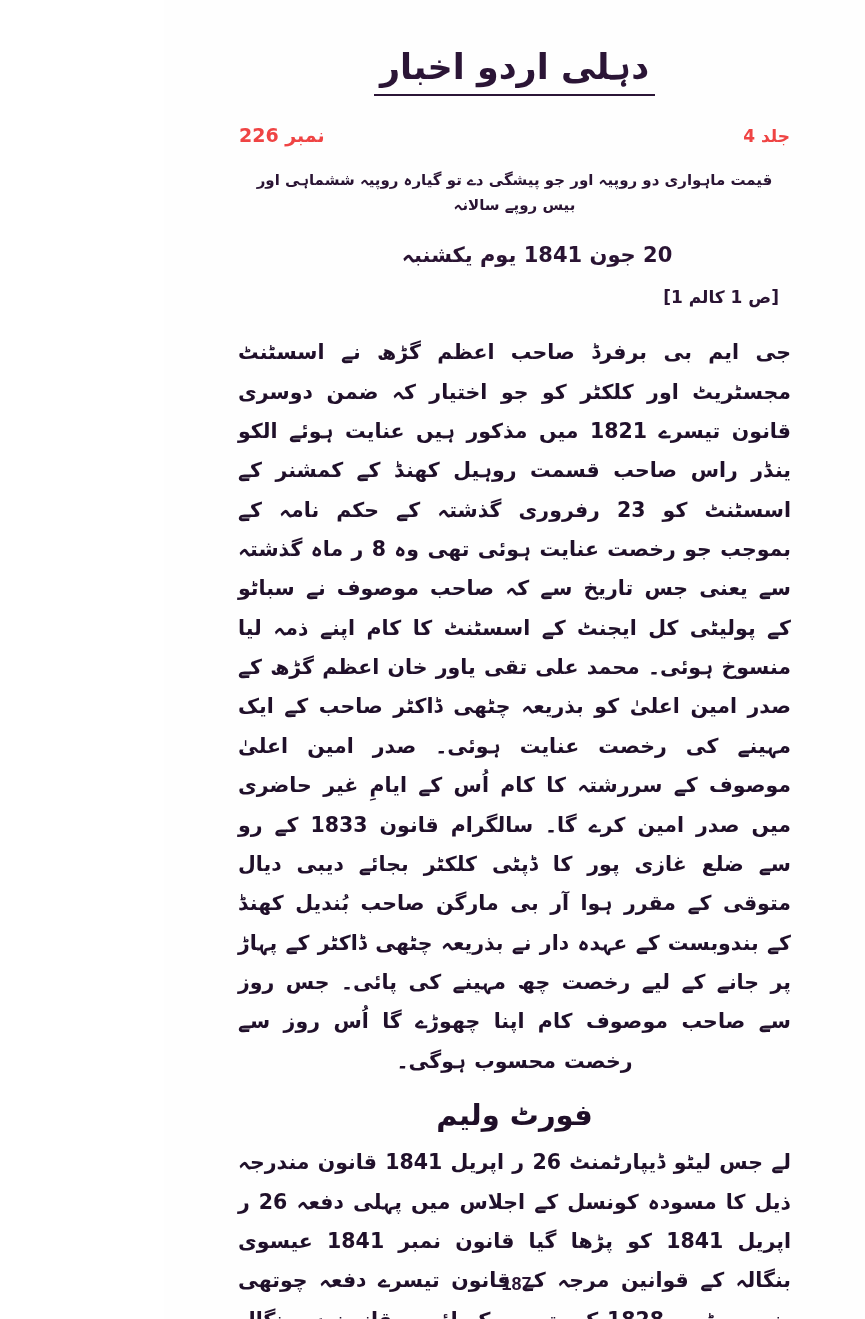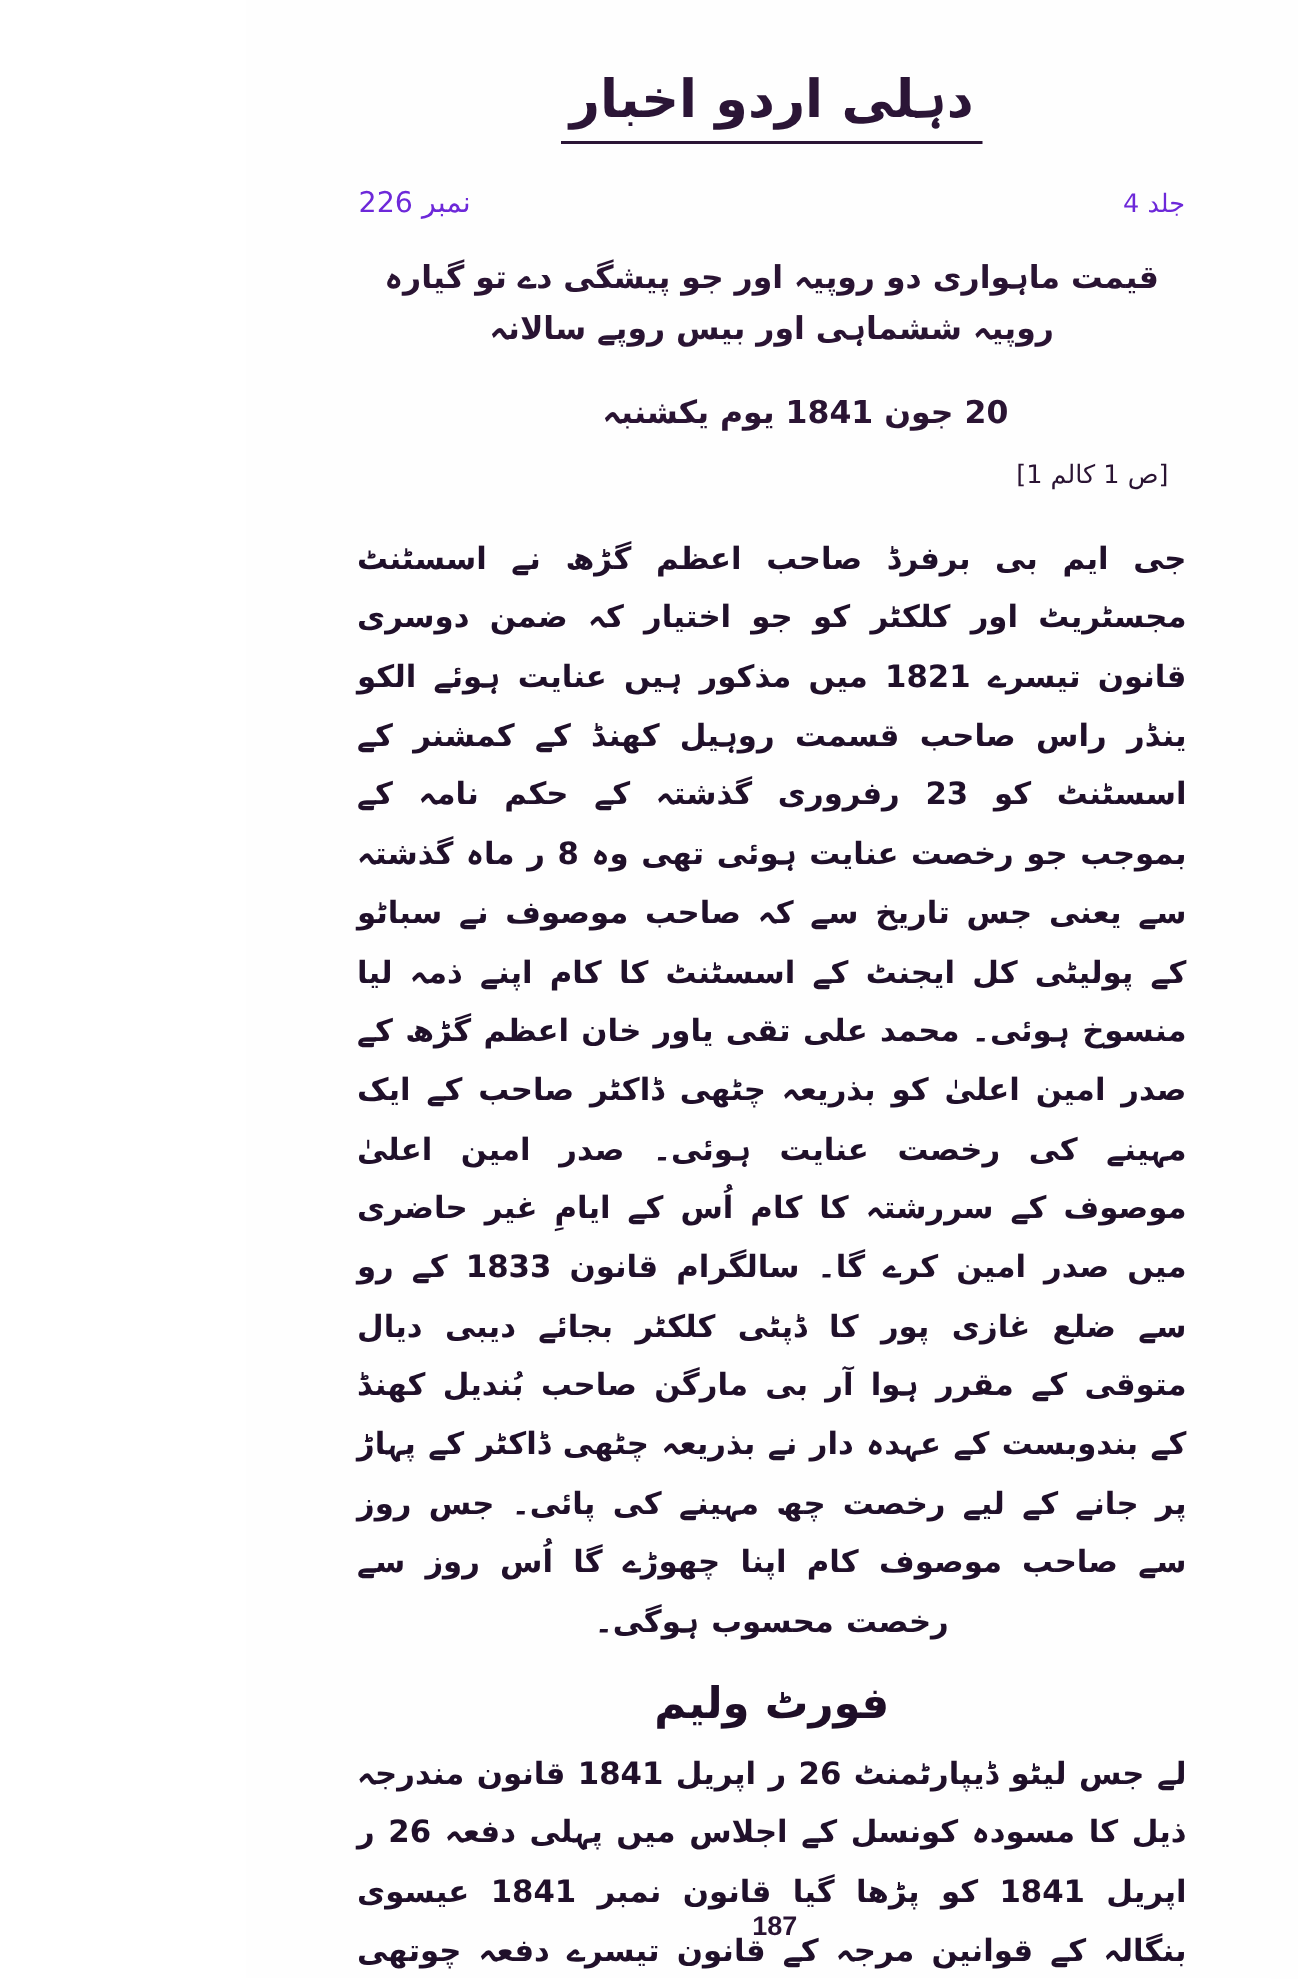--- a/index.html
+++ b/index.html
@@ -54,8 +54,8 @@
   .issue-number,
   .issue-volume {
     font-size: 19px;
-    font-weight: 400;
-    color: #6d28d9;
+    font-weight: 700;
+    color: #ef4444;
     direction: rtl;
     unicode-bidi: isolate;
   }

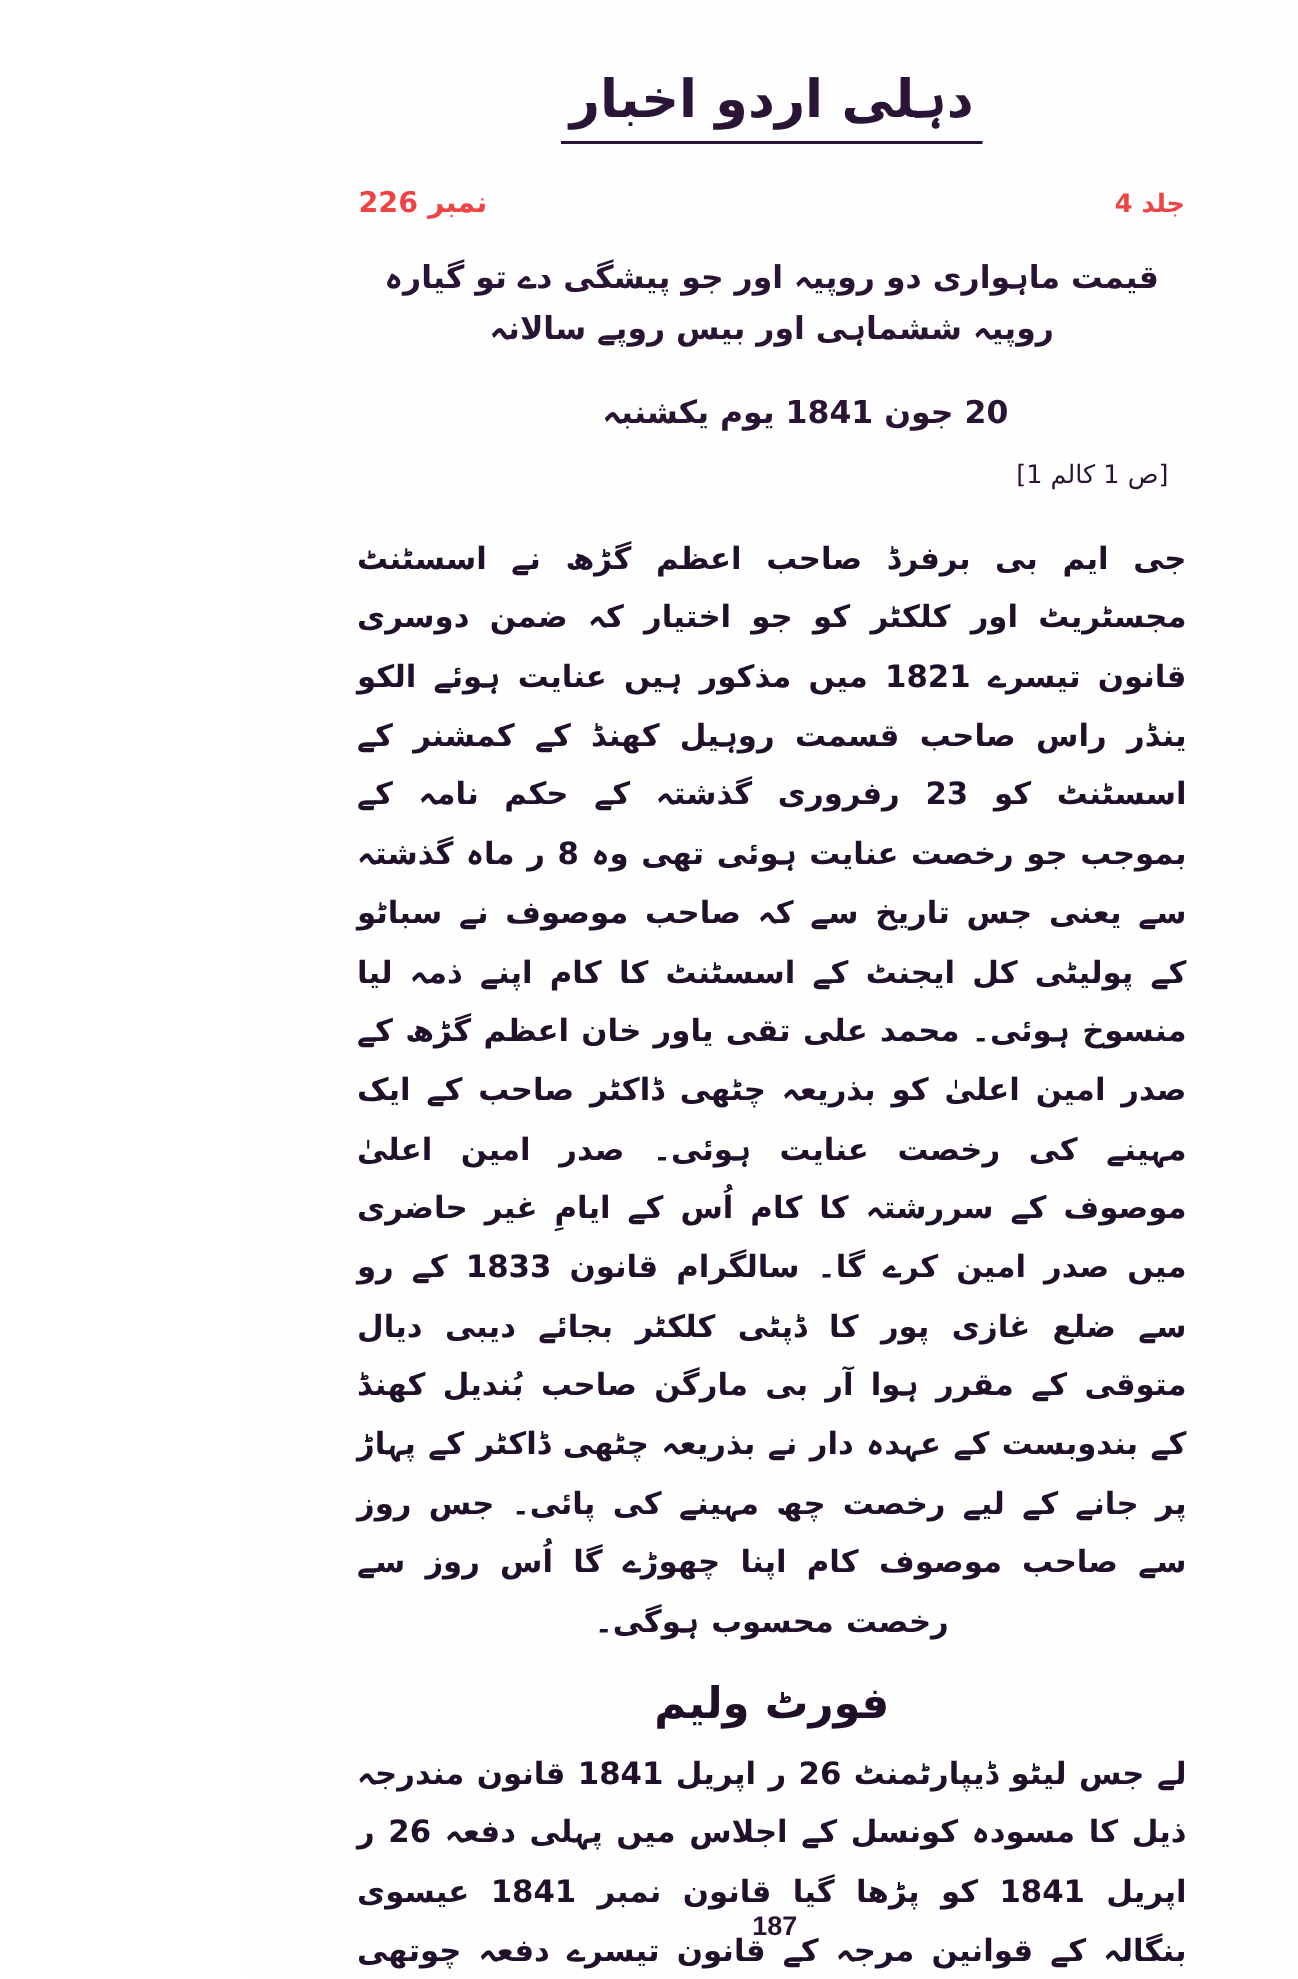--- a/index.html
+++ b/index.html
@@ -67,7 +67,7 @@
   .price-line {
     margin: 22px 88px 0 88px;
     text-align: center;
-    font-size: 21px;
+    font-size: 15px;
     font-weight: 600;
     color: #2a1433;
     line-height: 1.65;

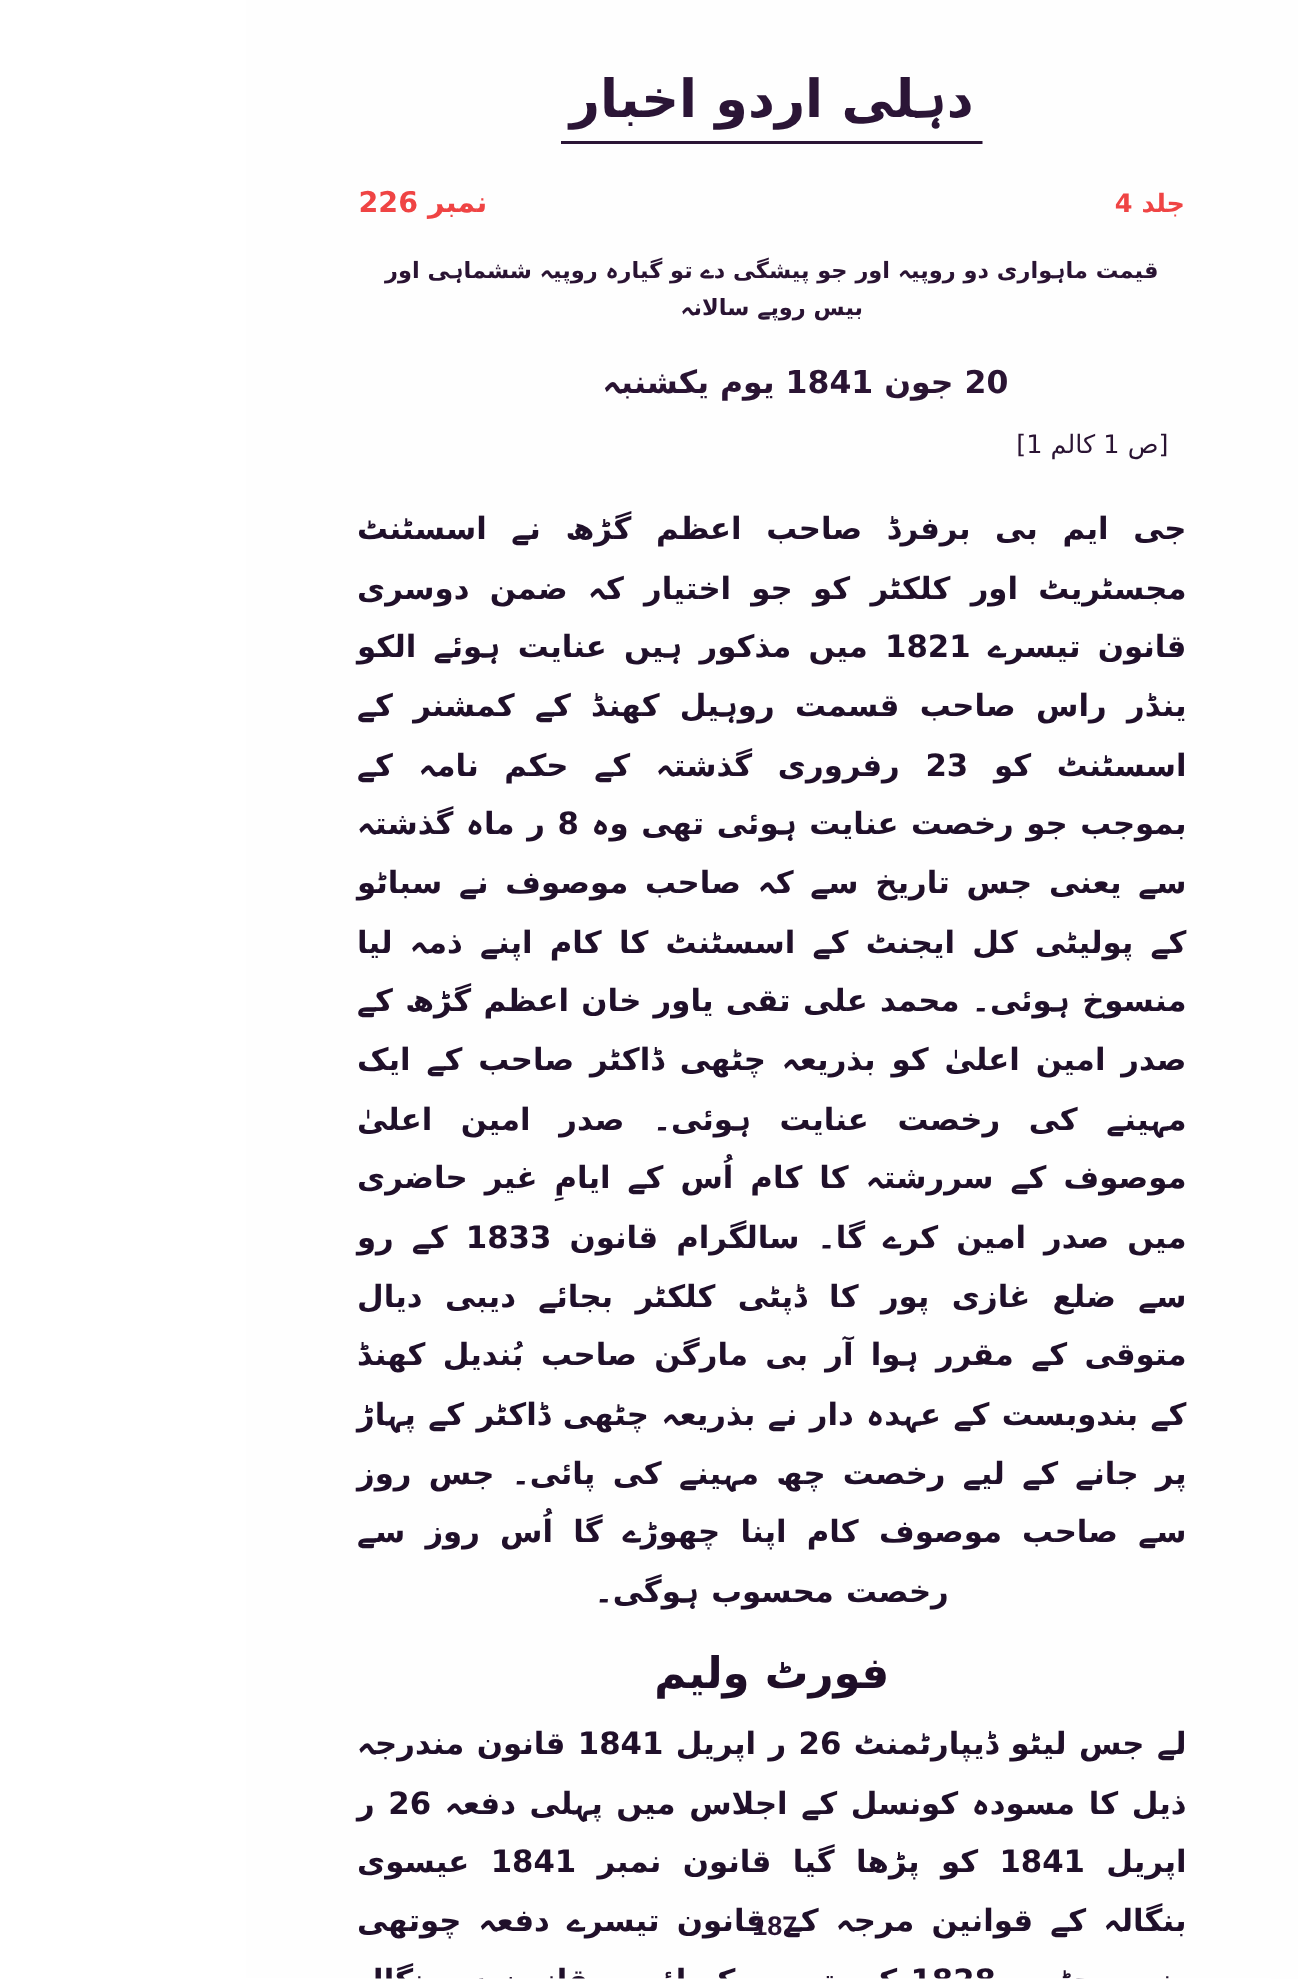--- a/index.html
+++ b/index.html
@@ -108,7 +108,7 @@
     right: 14px;
     top: 6px;
     font-size: 17px;
-    font-weight: 400;
+    font-weight: 700;
     color: #2a1433;
     direction: rtl;
     unicode-bidi: isolate;

